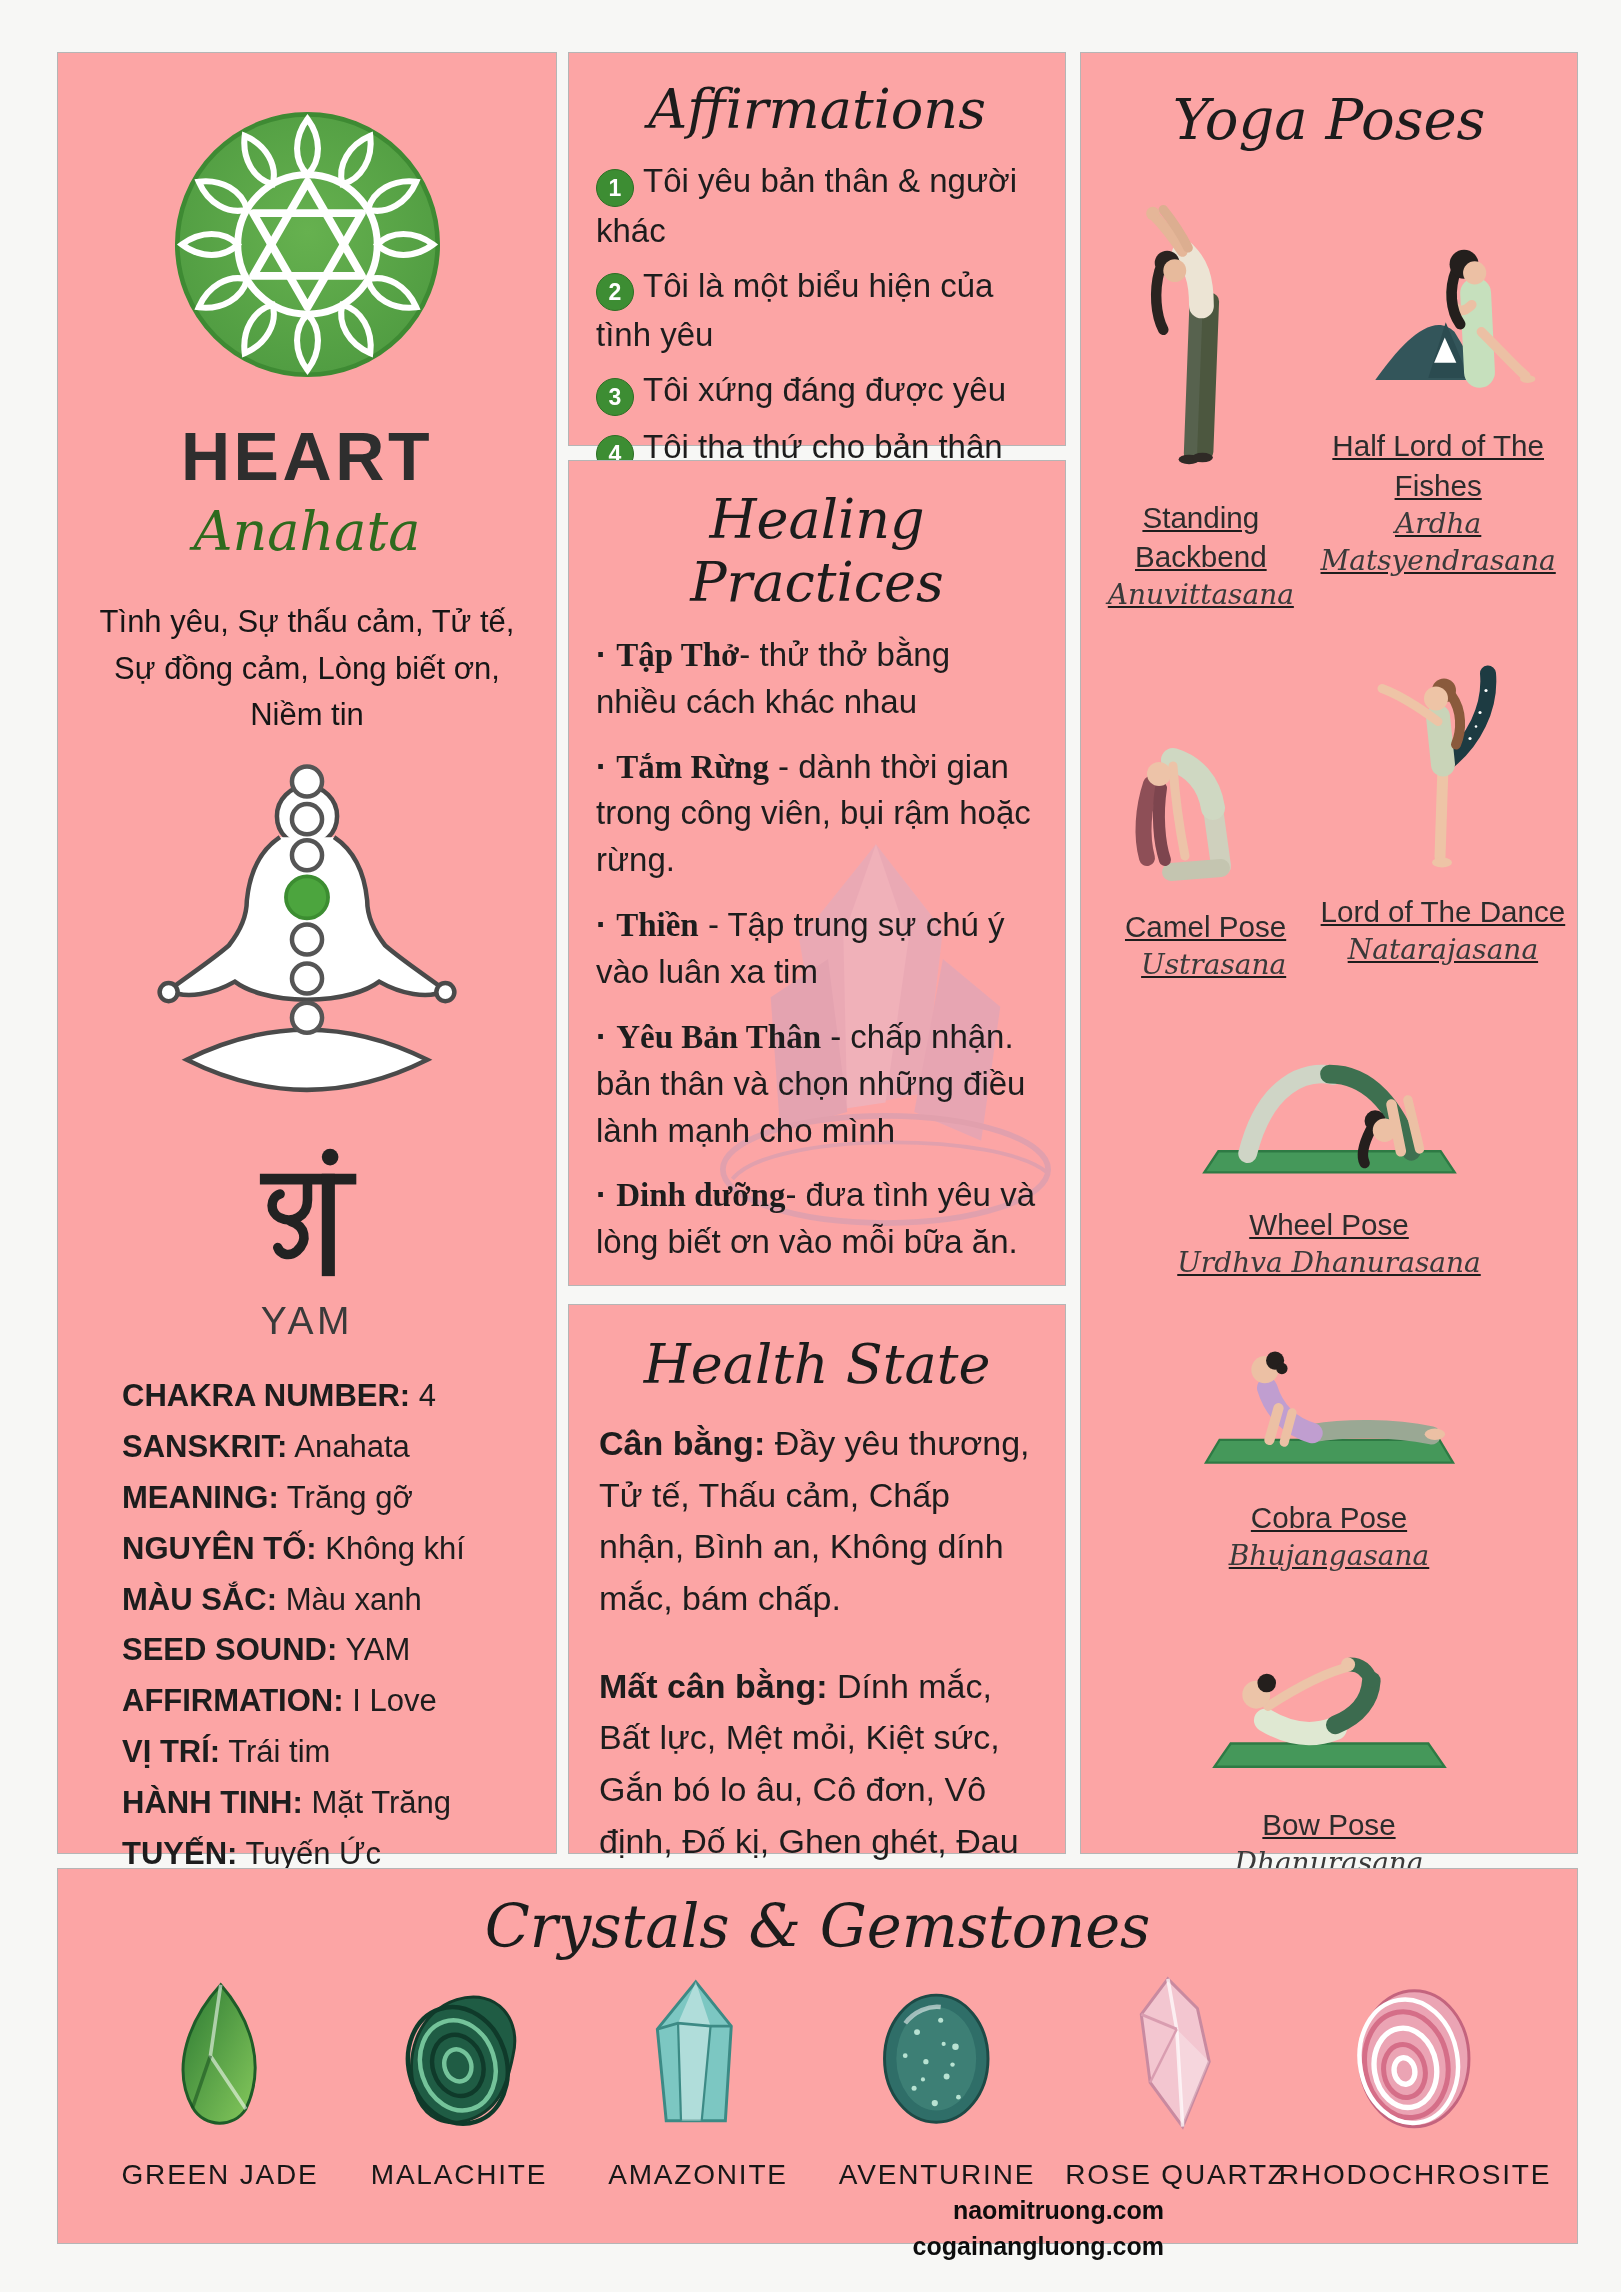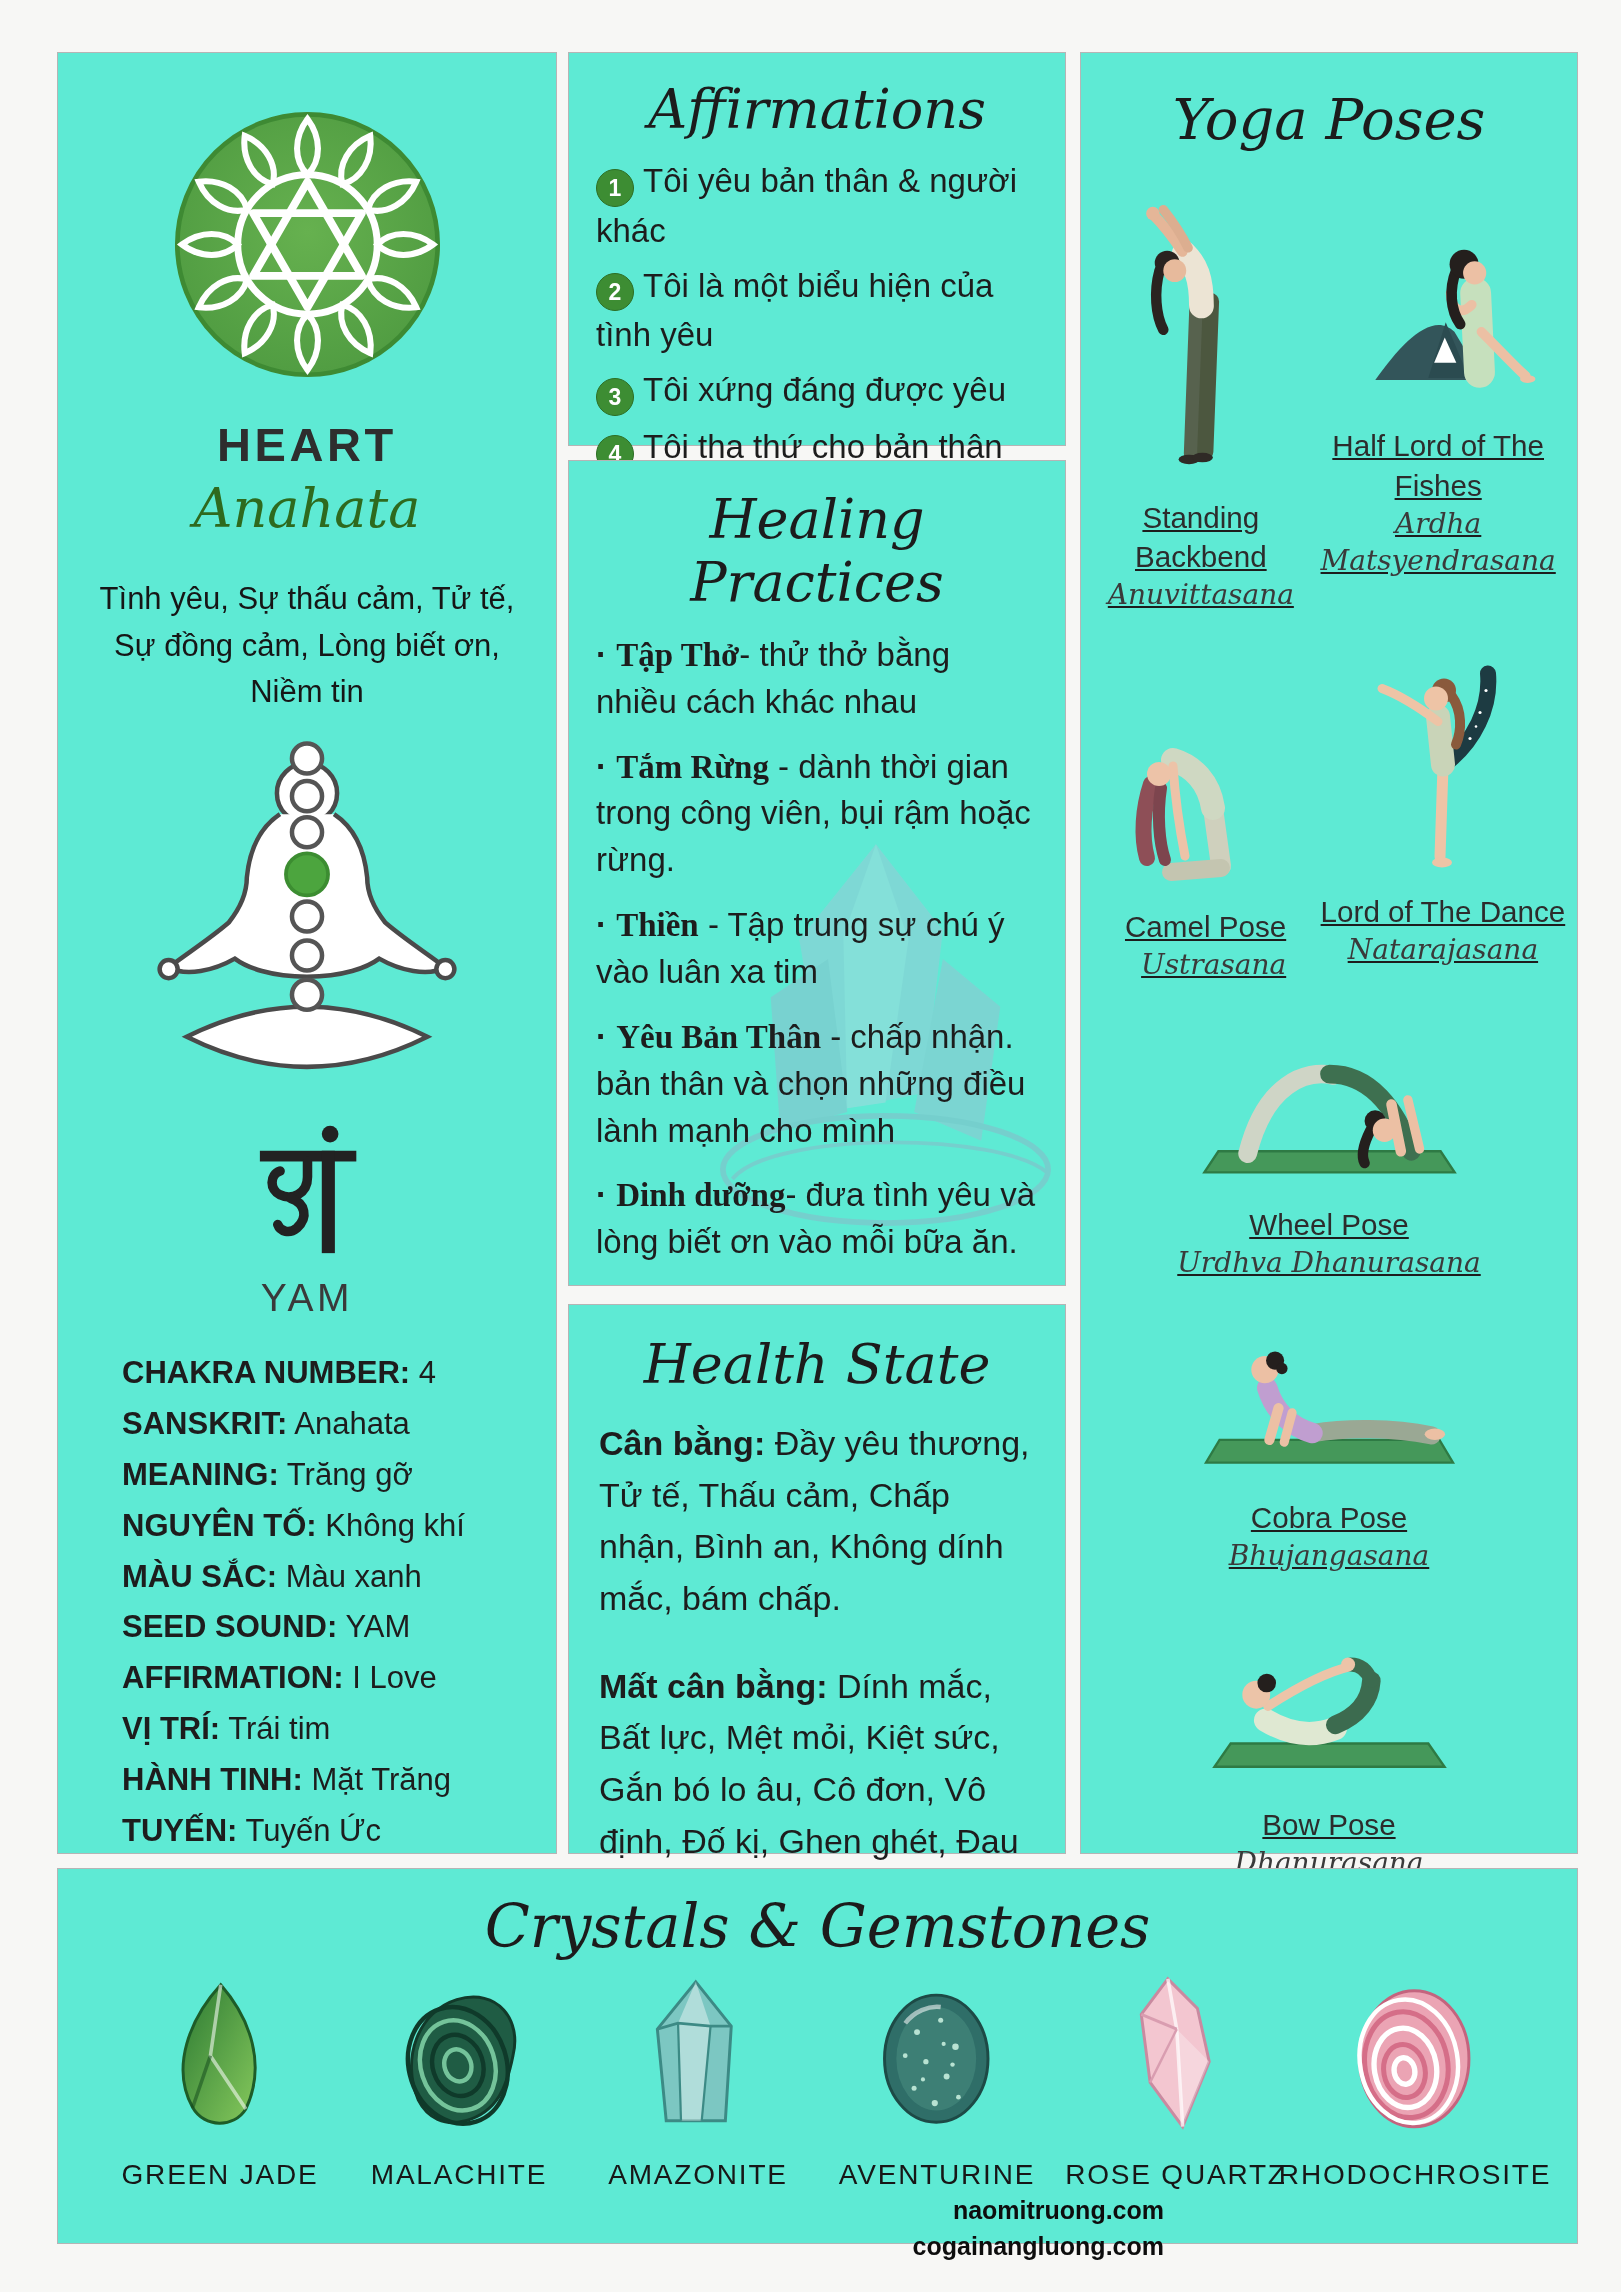--- a/index.html
+++ b/index.html
@@ -9,7 +9,7 @@
     font-family:"Liberation Sans",sans-serif;color:#1d1d1d;
     overflow:hidden;
   }
-  .panel{position:absolute;background:#5eead4;border:1.8px solid #b5b5b5;box-sizing:border-box;}
+  .panel{position:absolute;background:#fca5a5;border:1.8px solid #b5b5b5;box-sizing:border-box;}
   .script-title{
     font-family:"DejaVu Serif",serif;font-style:italic;
     text-align:center;color:#1c1c1c;font-weight:normal;

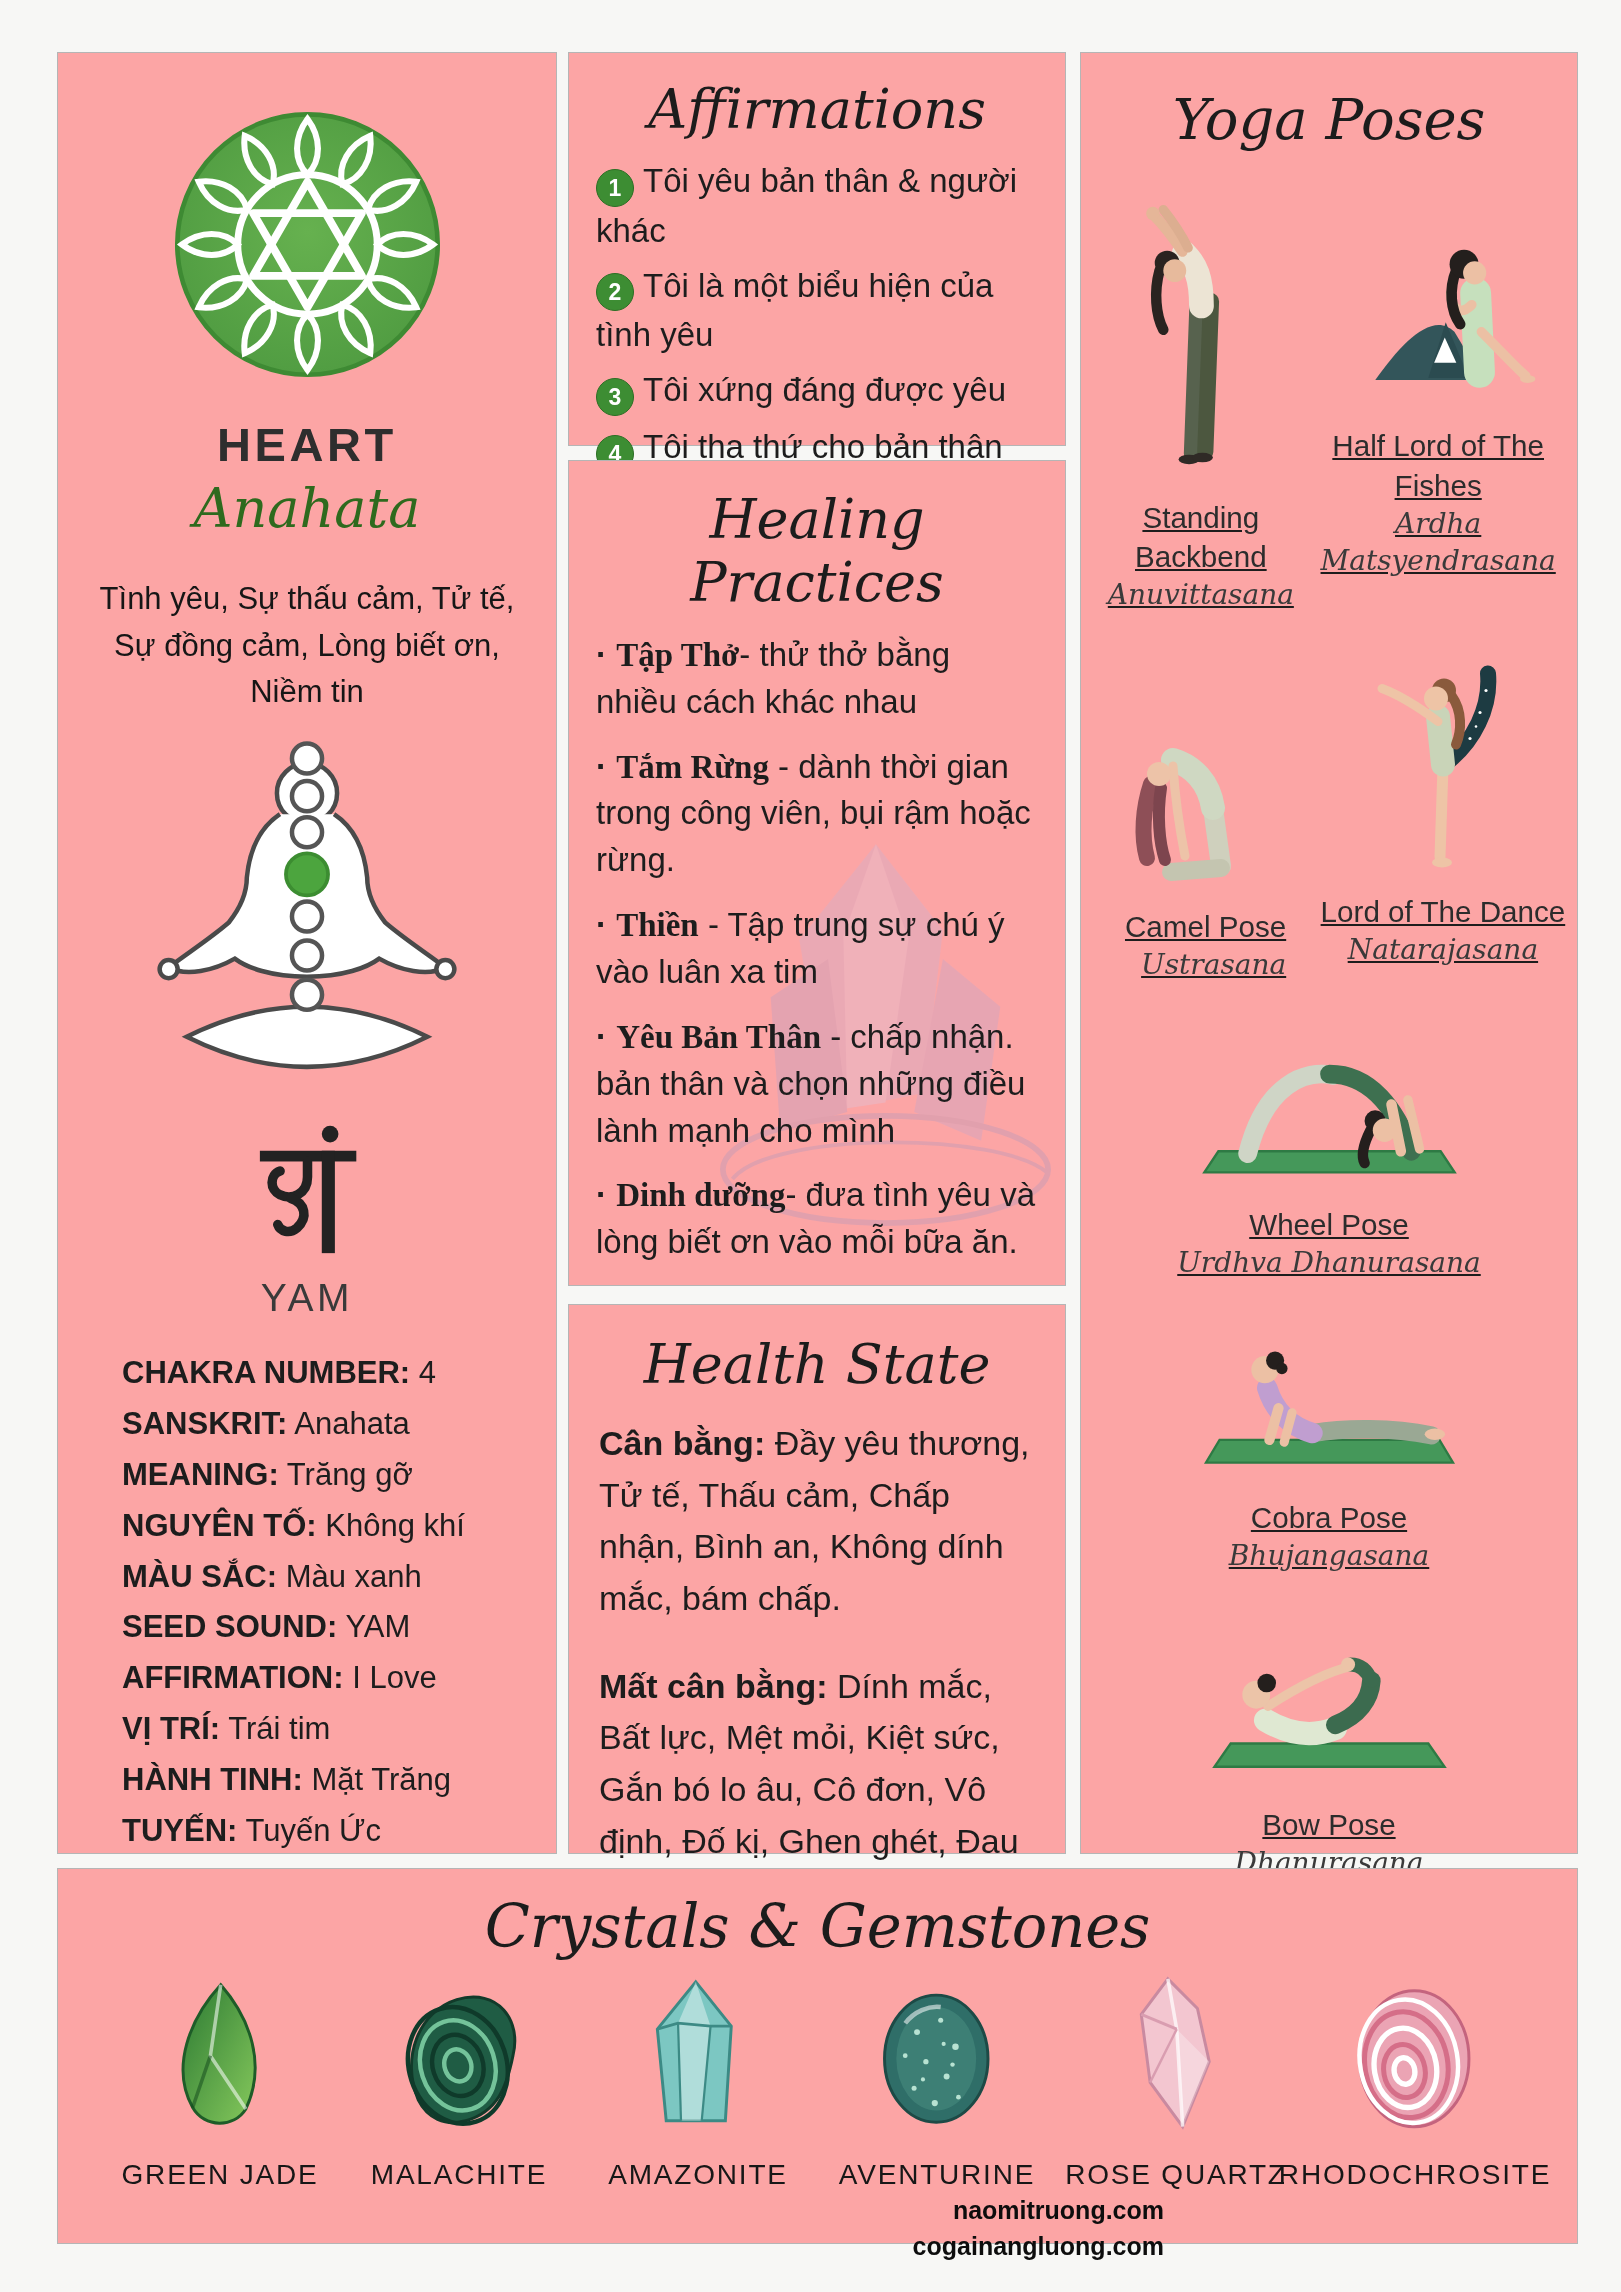--- a/index.html
+++ b/index.html
@@ -17,7 +17,7 @@
   
   #left-panel{left:57px;top:52px;width:500px;height:1802px;text-align:center;}
   .badge-wrap{margin-top:52px;}
-  .heart-title{font-size:47px;font-weight:bold;letter-spacing:3.6px;color:#2e2e2e;margin-top:30px;}
+  .heart-title{font-size:68px;font-weight:bold;letter-spacing:3.6px;color:#2e2e2e;margin-top:30px;}
   .anahata{font-size:54px;color:#2e6a1e;margin-top:5.4px;}
   .left-desc{font-size:31px;line-height:1.5;padding:0 30px;margin-top:36px;color:#161616;}
   .meditation-wrap{margin-top:23px;}

